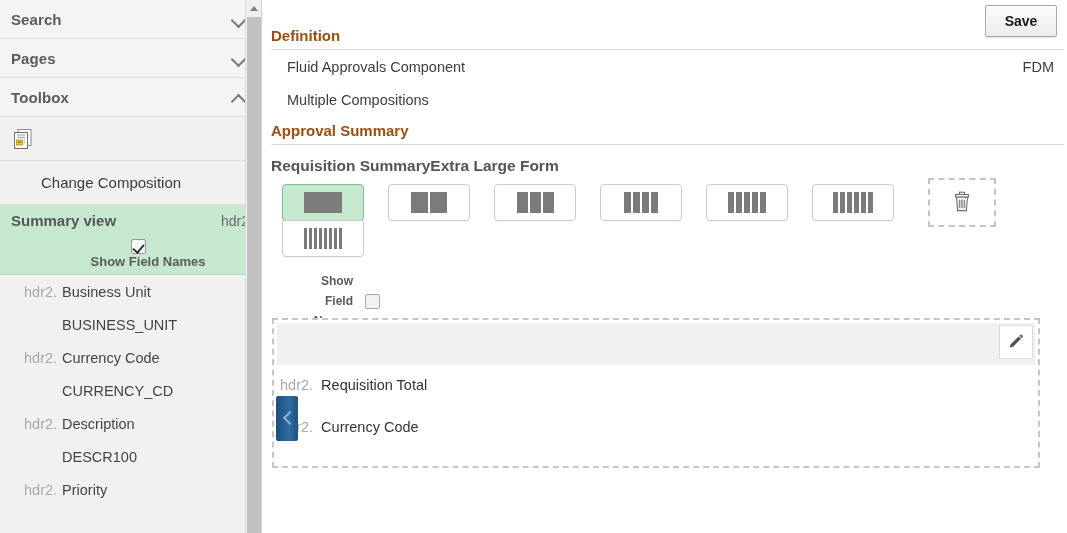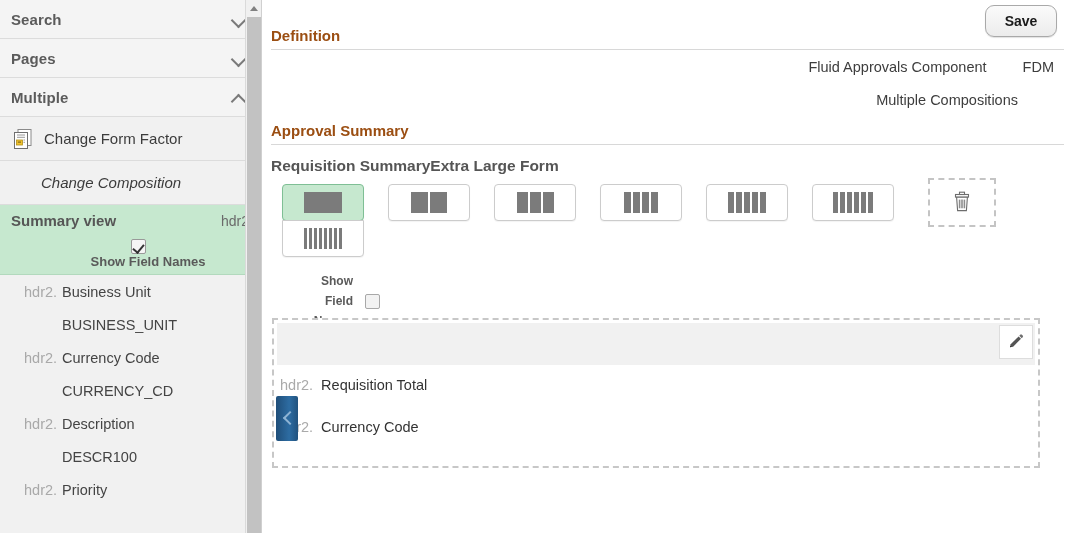--- a/index.html
+++ b/index.html
@@ -198,7 +198,7 @@
     width: 72px; height: 32px;
     background: linear-gradient(to bottom, #fbfbfb 0%, #ececec 100%);
     border: 1px solid #a9a9a9;
-    border-radius: 9px;
+    border-radius: 2px;
     font-size: 14px;
     font-weight: bold;
     color: #1a1a1a;

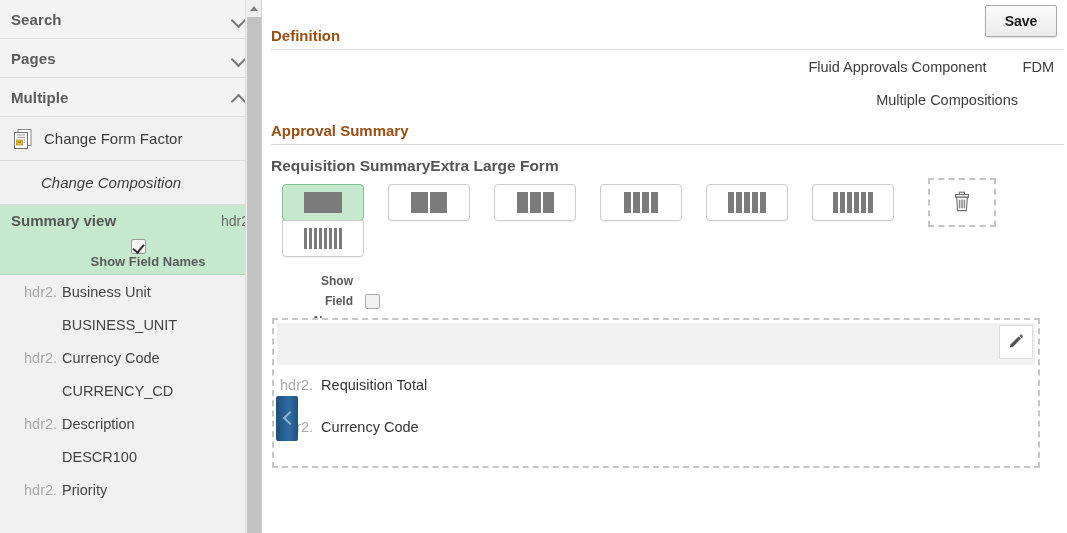--- a/index.html
+++ b/index.html
@@ -223,12 +223,11 @@
   .def-row {
     display: flex;
     align-items: center;
-    justify-content: flex-end;
+    justify-content: space-between;
     padding: 0 13px 0 25px;
     height: 33px;
     font-size: 14.5px;
     color: #3d3d3d;
-    gap: 36px;
   }
 
   .form-title {

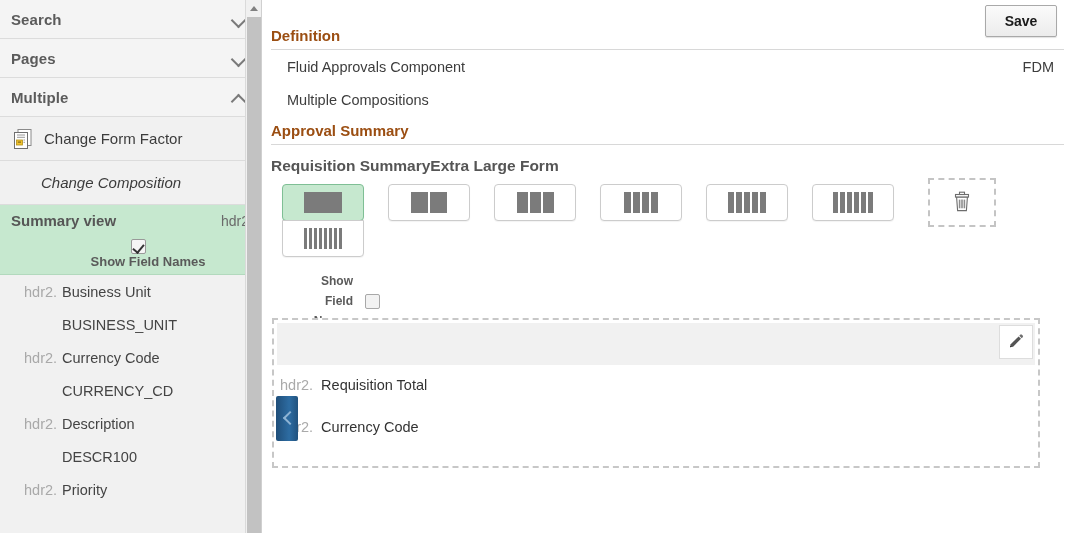--- a/index.html
+++ b/index.html
@@ -382,7 +382,7 @@
       </div>
 
       <div class="accordion-header">
-        <span class="ah-title">Multiple</span>
+        <span class="ah-title">Toolbox</span>
         <span class="chev up"></span>
       </div>
 

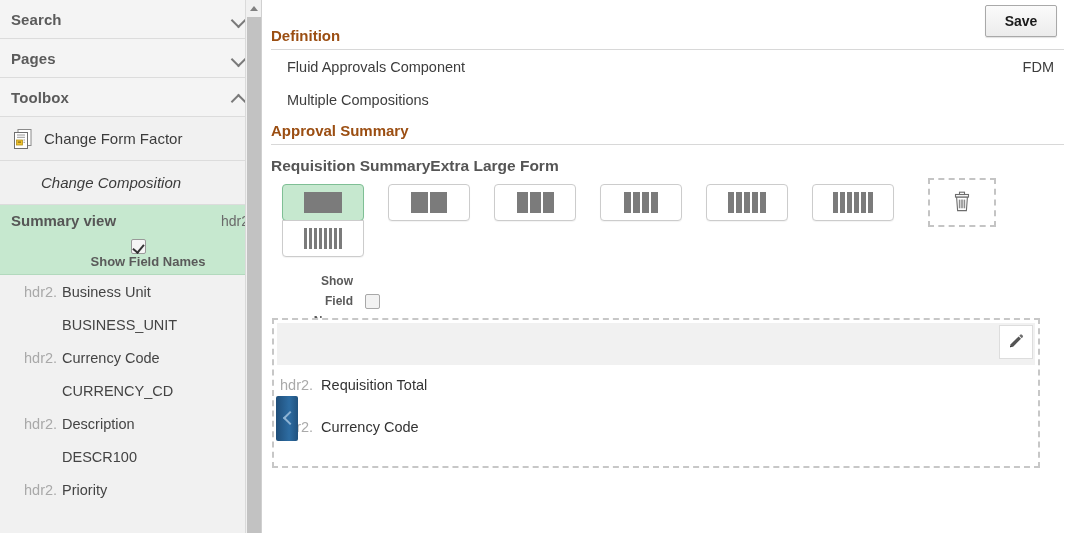--- a/index.html
+++ b/index.html
@@ -397,7 +397,6 @@
           <line x1="11.5" y1="12" x2="13" y2="12" stroke="#9a9a9a" stroke-width="1"></line>
           <line x1="11.5" y1="14.3" x2="13" y2="14.3" stroke="#9a9a9a" stroke-width="1"></line>
         </svg>
-        <span class="tool-label">Change Form Factor</span>
       </div>
 
       <div class="tool-row indent">

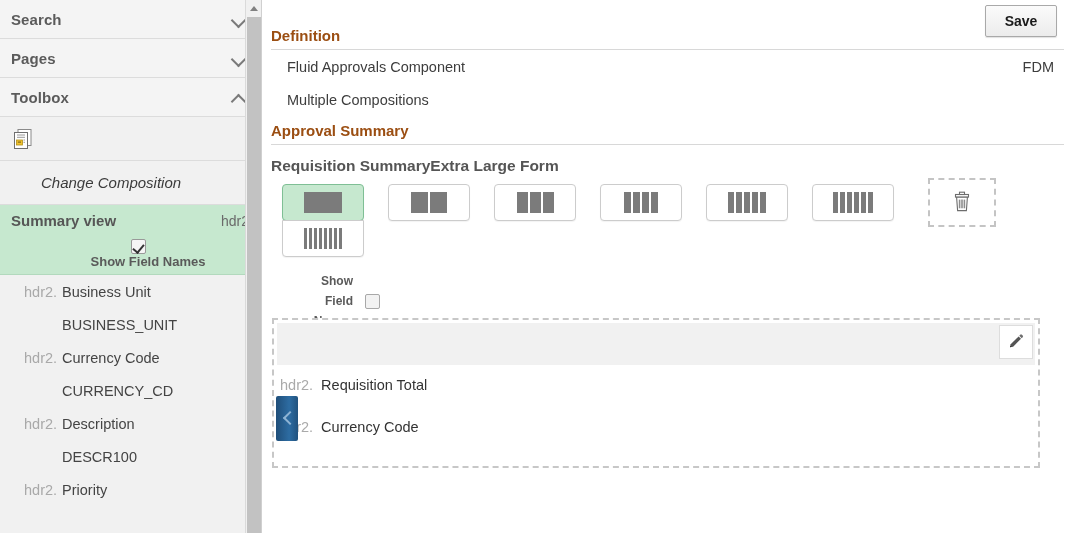--- a/index.html
+++ b/index.html
@@ -79,7 +79,7 @@
     color: #3c3c3c;
     margin-left: 10px;
   }
-  .tool-row.indent .tool-label { margin-left: 29px; font-style: italic; }
+  .tool-row.indent .tool-label { margin-left: 29px; }
   .ff-icon { width: 22px; height: 22px; flex: none; display: block; }
 
   .summary-bar {

